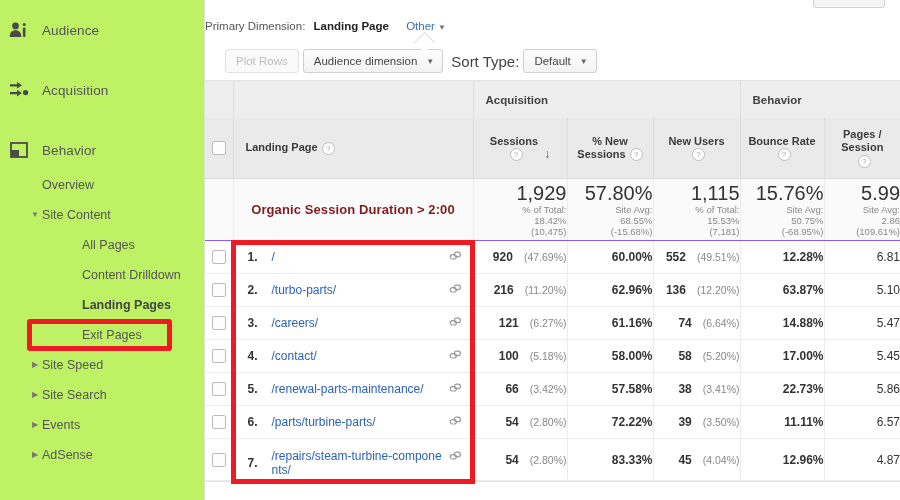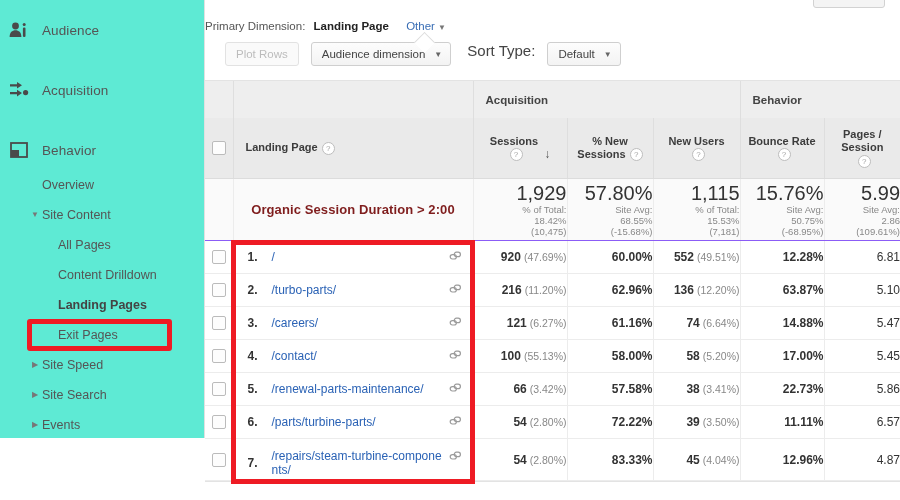--- a/index.html
+++ b/index.html
@@ -18,8 +18,8 @@
 
   
   #sidebar {
-    width: 205px; height: 438px;
-    background: #5eead4;
+    width: 205px; height: 500px;
+    background: #bef264;
     border-right: 1px solid #e0e0e0;
     box-sizing: border-box;
     position: relative;

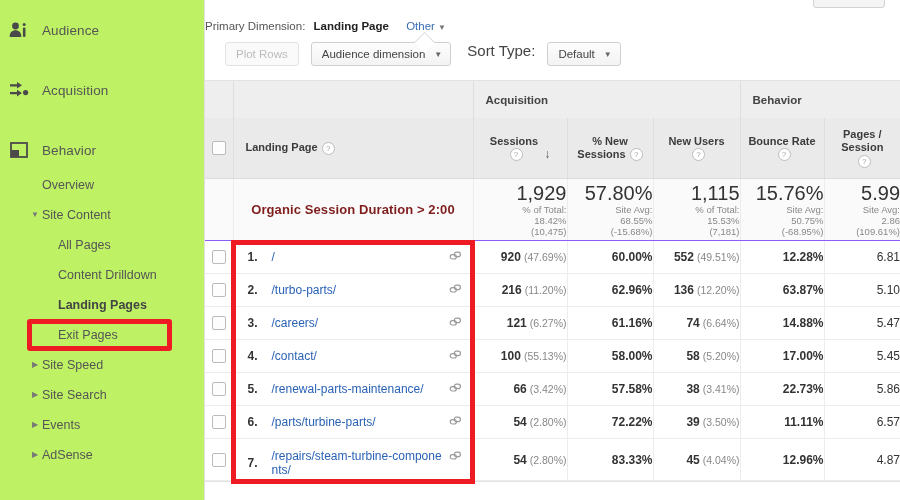--- a/index.html
+++ b/index.html
@@ -120,8 +120,8 @@
     position: relative;
     height: 38px;
     padding-left: 20px;
-    display: flex; align-items: flex-start;
-    gap: 12px;
+    display: flex; align-items: center;
+    gap: 4px;
   }
   .tb-tick {
     position: absolute;

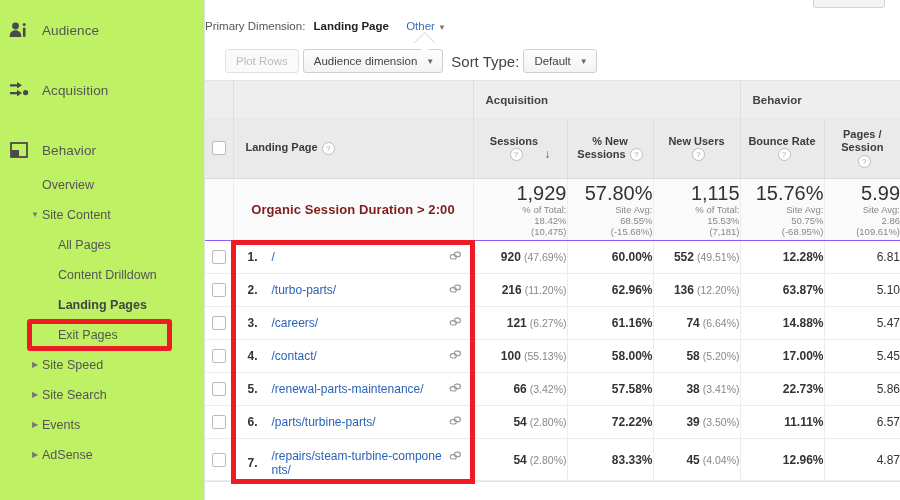--- a/index.html
+++ b/index.html
@@ -57,7 +57,7 @@
     box-sizing: border-box;
   }
   .sub-item.level2 { padding-left: 42px; }
-  .sub-item.level3 { padding-left: 58px; }
+  .sub-item.level3 { padding-left: 58px; margin-left: 24px; }
   .sub-item .caret {
     position: absolute;
     left: 32px;

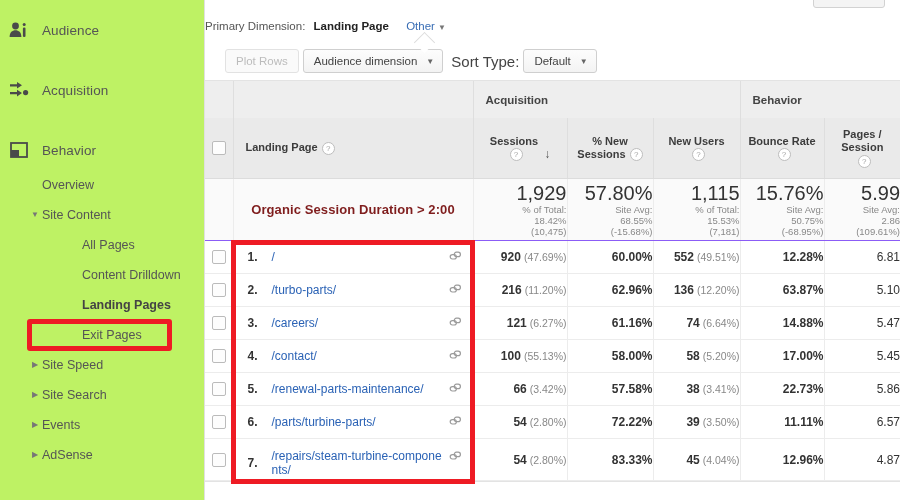--- a/index.html
+++ b/index.html
@@ -292,7 +292,7 @@
     margin-top: 1px;
   }
   .num-main { font-weight: bold; color: #333; }
-  .num-pct { color: #888; font-size: 10.5px; margin-left: 3px; }
+  .num-pct { color: #888; font-size: 10.5px; margin-left: 11px; }
   .num-plain { color: #333; }
 
   .cb {

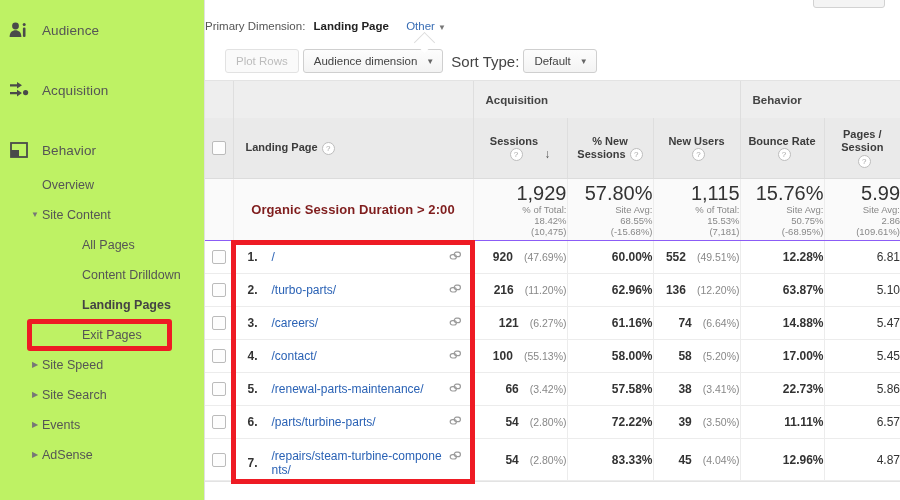--- a/index.html
+++ b/index.html
@@ -602,7 +602,7 @@
               </span>
             </div>
           </td>
-          <td><span class="num-main">100</span><span class="num-pct">(55.13%)</span></td>
+          <td><span class="num-main">100</span><span class="num-pct">(5.18%)</span></td>
           <td><span class="num-main">58.00%</span></td>
           <td><span class="num-main">58</span><span class="num-pct">(5.20%)</span></td>
           <td><span class="num-main">17.00%</span></td>

